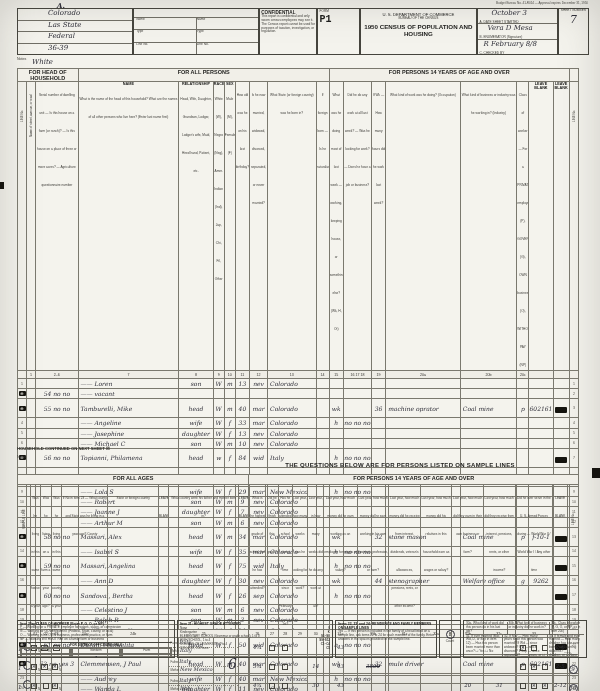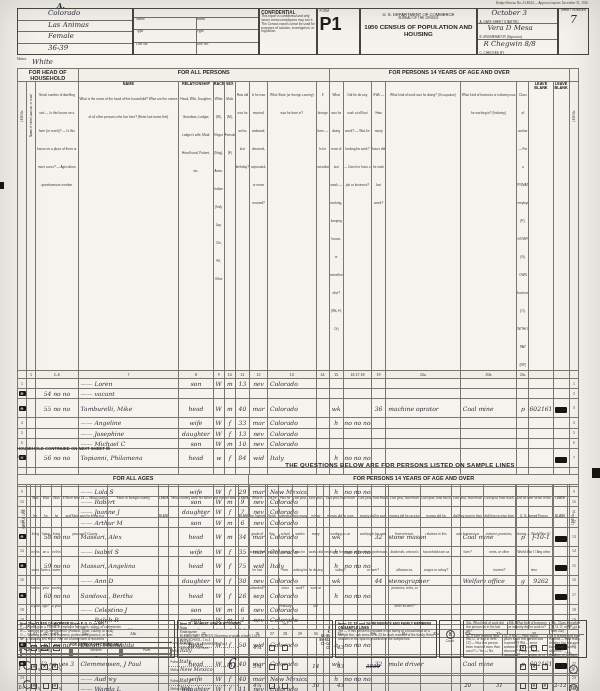--- a/index.html
+++ b/index.html
@@ -80,7 +80,7 @@
       <div class="trow"><span class="lbl">1. STATE</span>
         <span class="hwv hw">Colorado</span></div>
       <div class="trow"><span class="lbl">2. COUNTY</span>
-        <span class="hwv hw">Las Animas</span></div>
+        <span class="hwv hw">Las State</span></div>
       <div class="trow"><span class="tiny">3. PRECINCT OR PLACE OR TOWNSHIP</span>
         <span class="hwv hw">Female</span></div>
       <div class="trow"><span class="lbl">4. E. D. NUMBER</span>

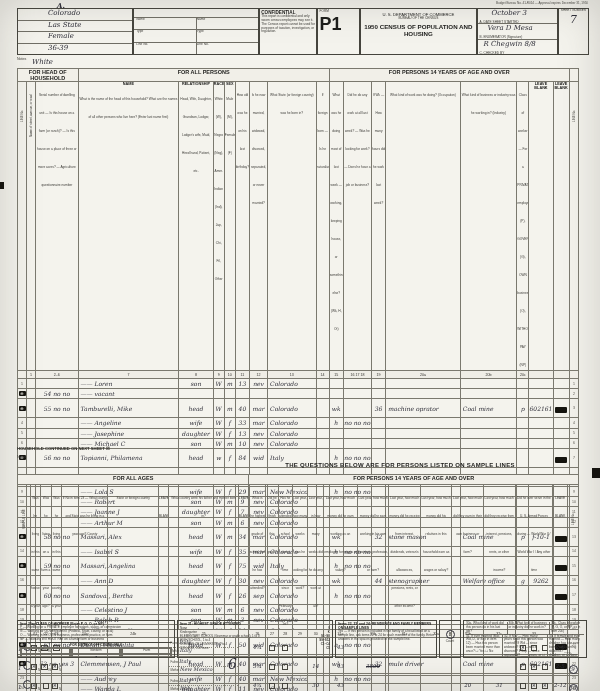--- a/index.html
+++ b/index.html
@@ -18,7 +18,7 @@
   .trow:last-child{border-bottom:none;}
   .hwv{position:absolute;left:30px;top:0px;font-size:7px;}
   .titleblock{text-align:center;padding-top:3px;}
-  .p1{font-size:18px;font-weight:bold;}
+  .p1{font-size:10px;font-weight:bold;font-family:Liberation Mono, monospace;}
   .budget{position:absolute;right:12px;top:2px;font-size:3px;color:#4a4944;}
   
   table{border-collapse:collapse;table-layout:fixed;}

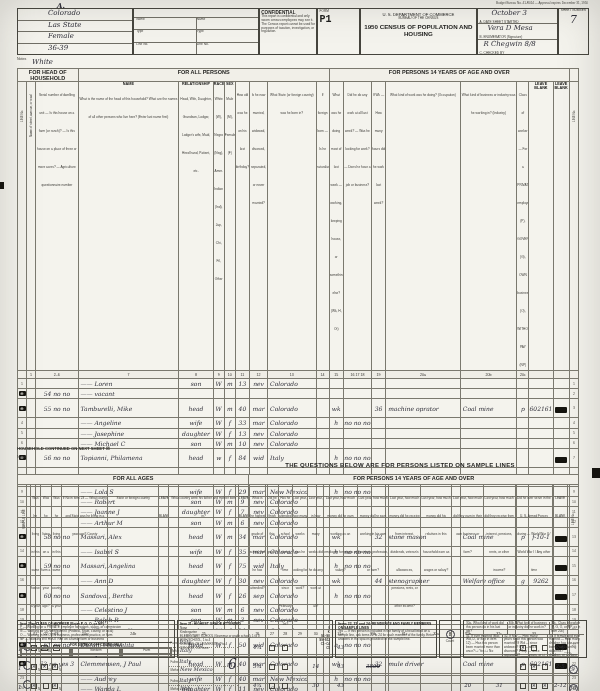--- a/index.html
+++ b/index.html
@@ -82,7 +82,7 @@
       <div class="trow"><span class="lbl">2. COUNTY</span>
         <span class="hwv hw">Las State</span></div>
       <div class="trow"><span class="tiny">3. PRECINCT OR PLACE OR TOWNSHIP</span>
-        <span class="hwv hw">Female</span></div>
+        <span class="hwv hw">Federal</span></div>
       <div class="trow"><span class="lbl">4. E. D. NUMBER</span>
         <span class="hwv hw">36-39</span></div>
     </div>

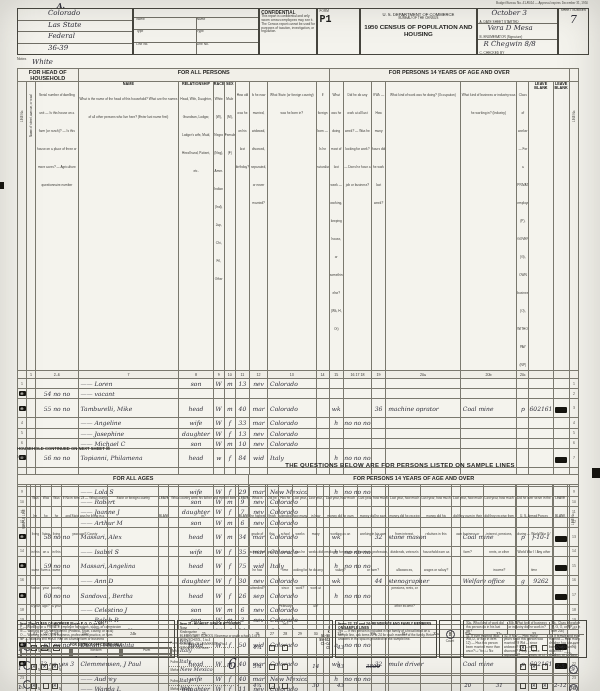--- a/index.html
+++ b/index.html
@@ -120,7 +120,7 @@
       <div class="trow"><span class="tiny">B. ENUMERATOR (Signature)</span>
         <span class="hwv hw" style="left:10px;">Vera D Mesa</span></div>
       <div class="trow"><span class="tiny">C. CHECKED BY</span>
-        <span class="hwv hw" style="left:6px;"><span>R Chegwin</span> <span>8/8</span></span></div>
+        <span class="hwv hw" style="left:6px;"><span>R February</span> <span>8/8</span></span></div>
     </div>
     <div class="tblock" style="width:30px;text-align:center;">
       <div class="tiny">SHEET NUMBER</div>

